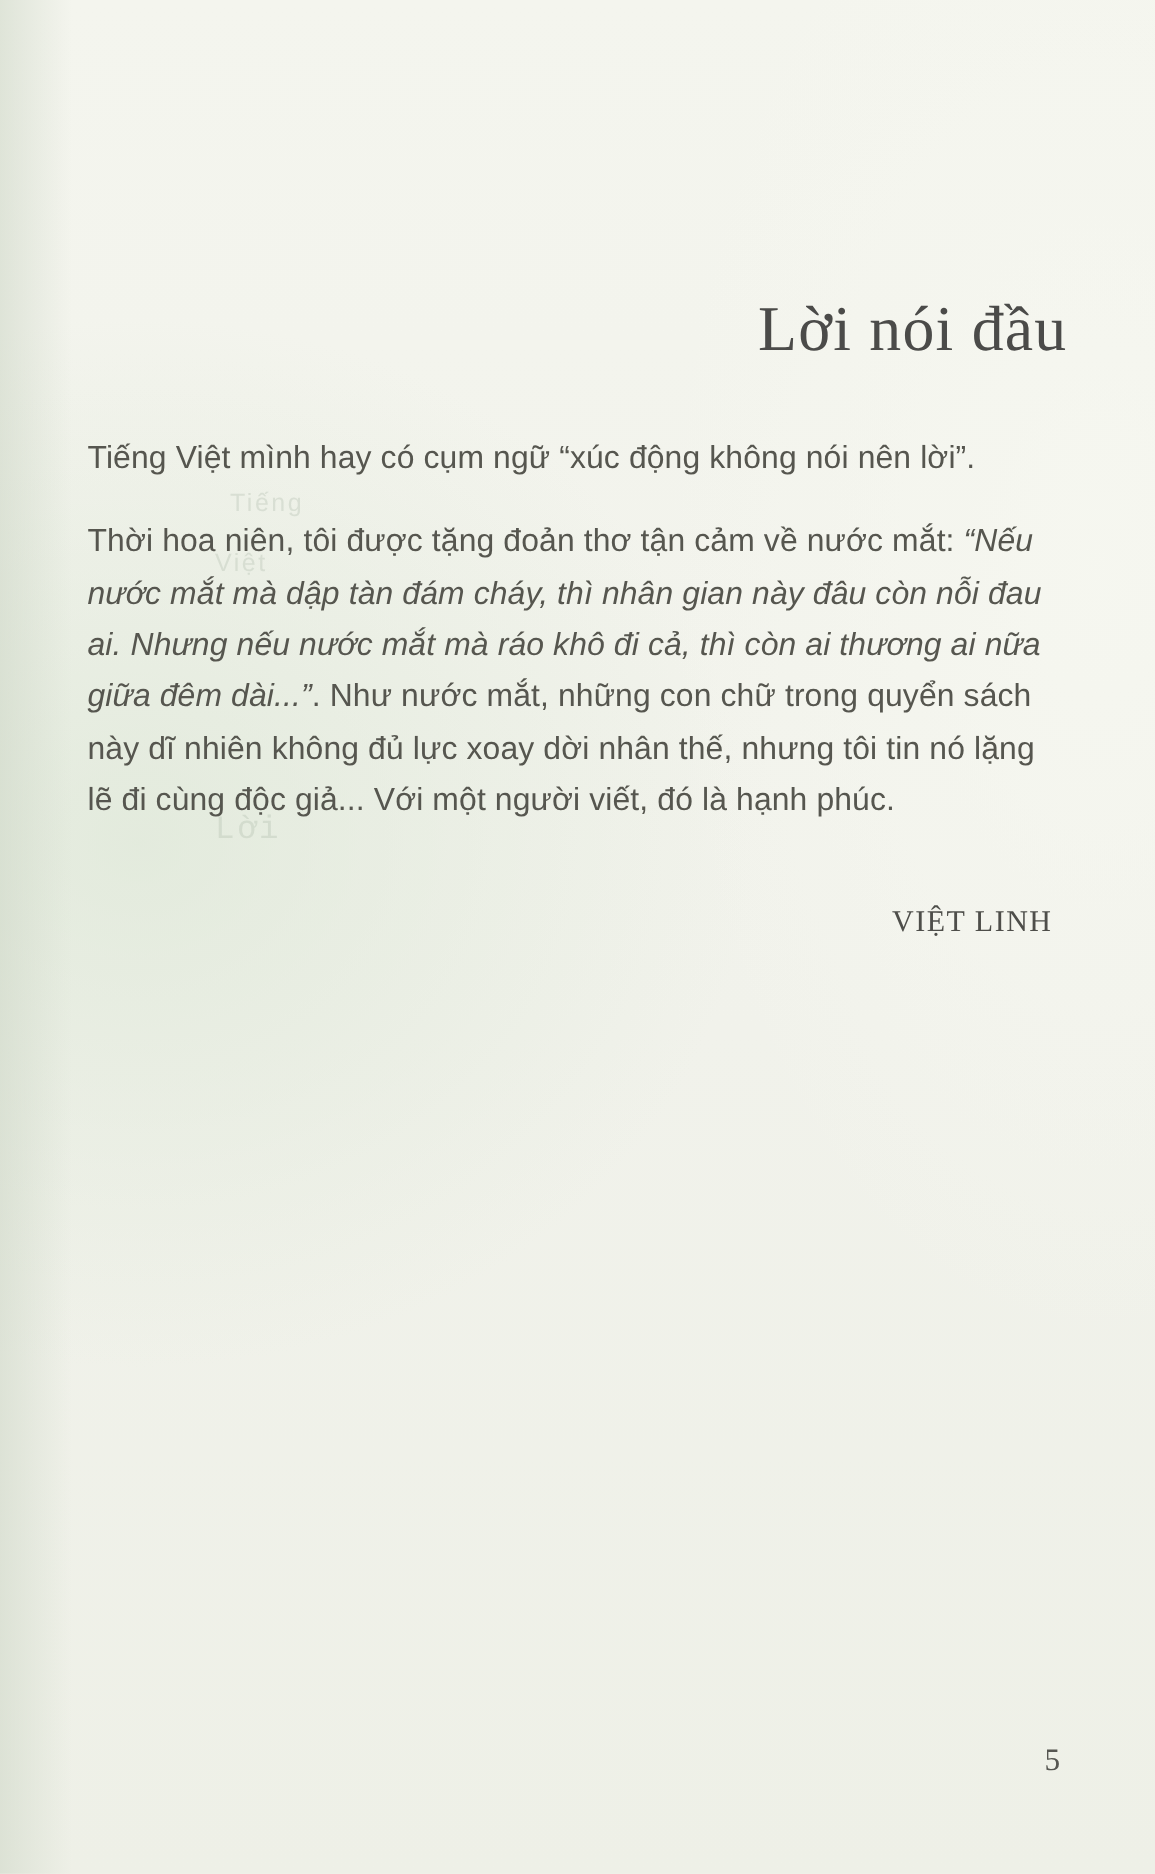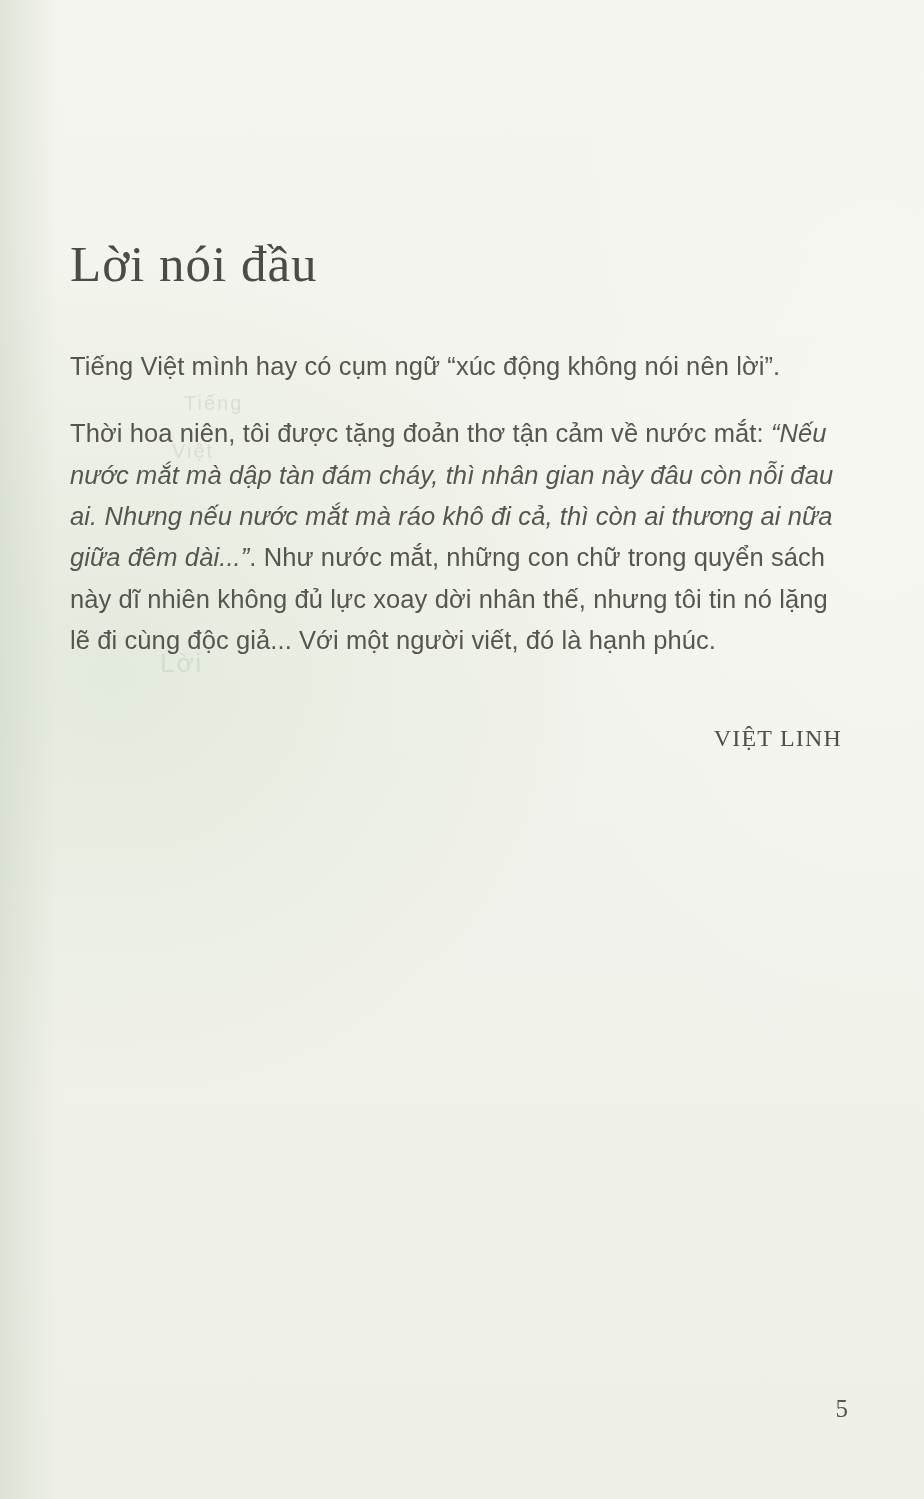--- a/index.html
+++ b/index.html
@@ -33,7 +33,7 @@
     padding: 0 70px;
   }
   .chapter-title {
-    text-align: left;
+    text-align: right;
     font-family: "Liberation Serif", serif;
     font-size: 51px;
     font-weight: 400;

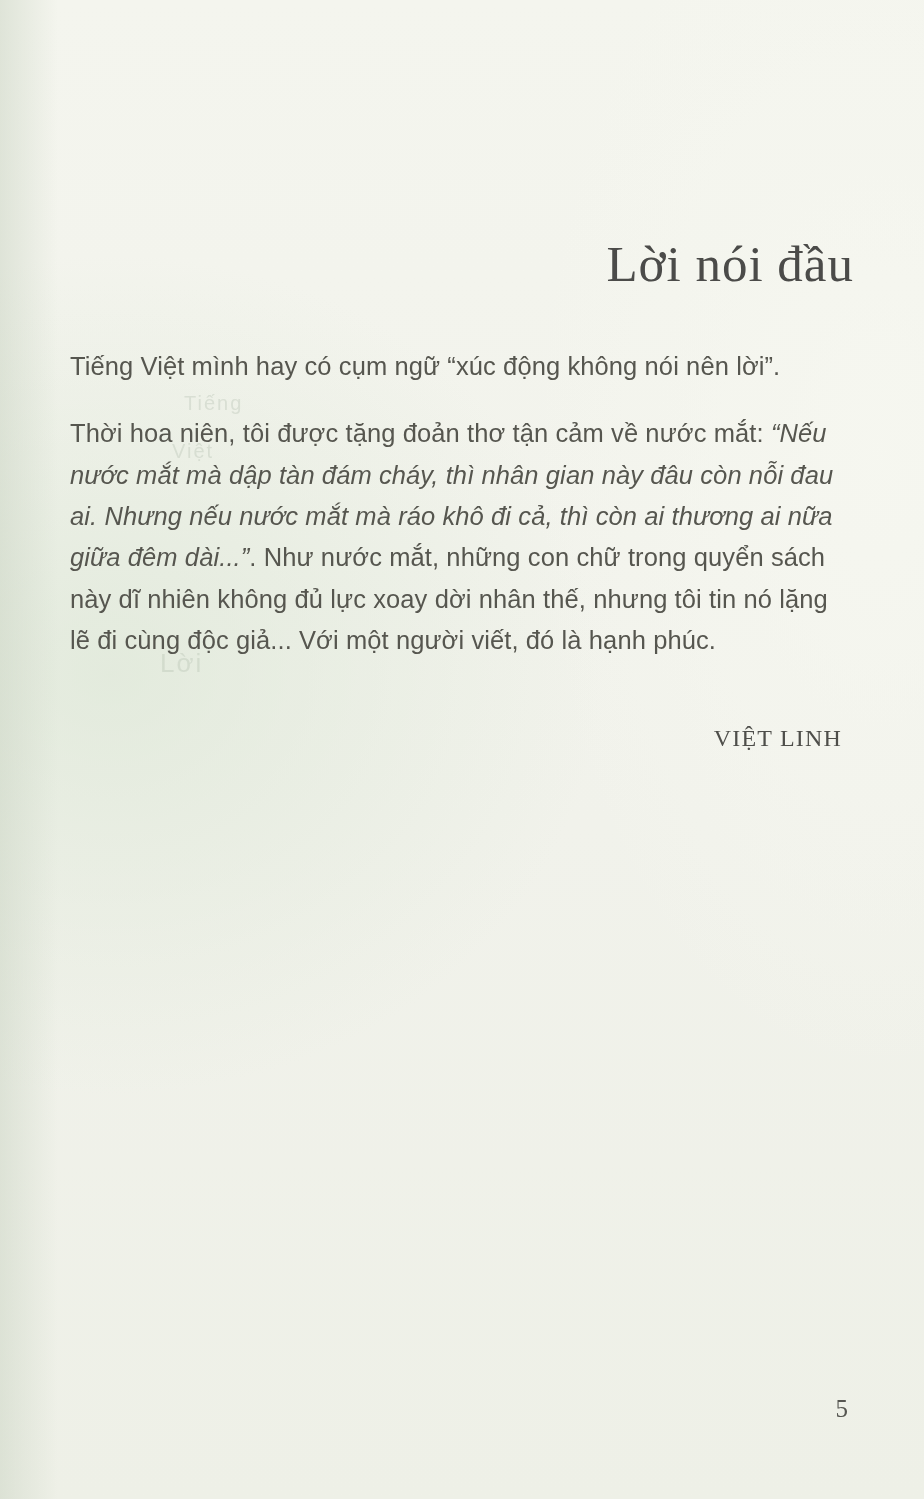--- a/index.html
+++ b/index.html
@@ -86,7 +86,7 @@
   }
   .bleed-a { left: 184px; top: 392px; font-size: 20px; letter-spacing: 2px; }
   .bleed-b { left: 172px; top: 440px; font-size: 20px; letter-spacing: 2px; }
-  .bleed-c { left: 160px; top: 648px; font-size: 26px; letter-spacing: 2px; }
+  .bleed-c { left: 172px; top: 648px; font-size: 26px; letter-spacing: 2px; font-family: Liberation Mono, monospace; }
   .spine-shadow {
     position: absolute;
     left: 0; top: 0; bottom: 0;

